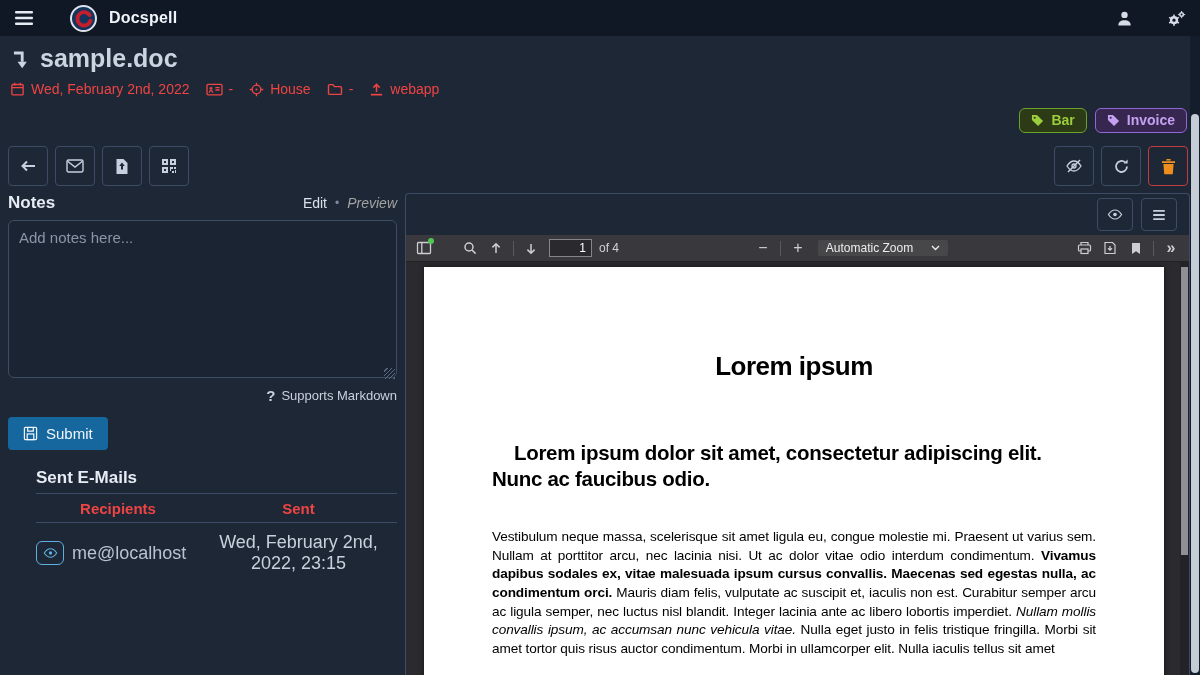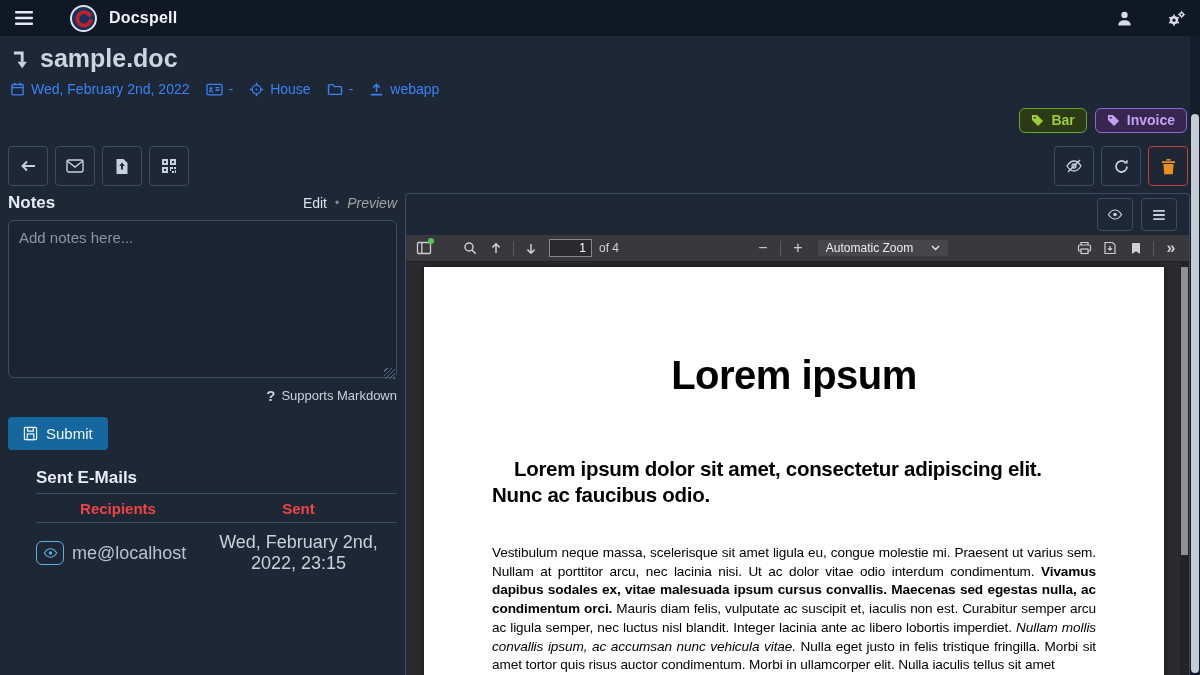--- a/index.html
+++ b/index.html
@@ -27,7 +27,7 @@
   
   .item-head{position:absolute;left:10px;top:44px;}
   .item-title{display:flex;align-items:center;gap:10px;font-size:25px;font-weight:bold;color:#cbd5e1;}
-  .item-meta{display:flex;align-items:center;gap:16px;margin-top:8px;font-size:14px;color:#3b82f6;}
+  .item-meta{display:flex;align-items:center;gap:16px;margin-top:8px;font-size:14px;color:#ef4444;}
   .meta-group{display:flex;align-items:center;gap:6px;}
 
   .tags{position:absolute;top:108px;right:13px;display:flex;gap:8px;z-index:10;border-radius:10px;}

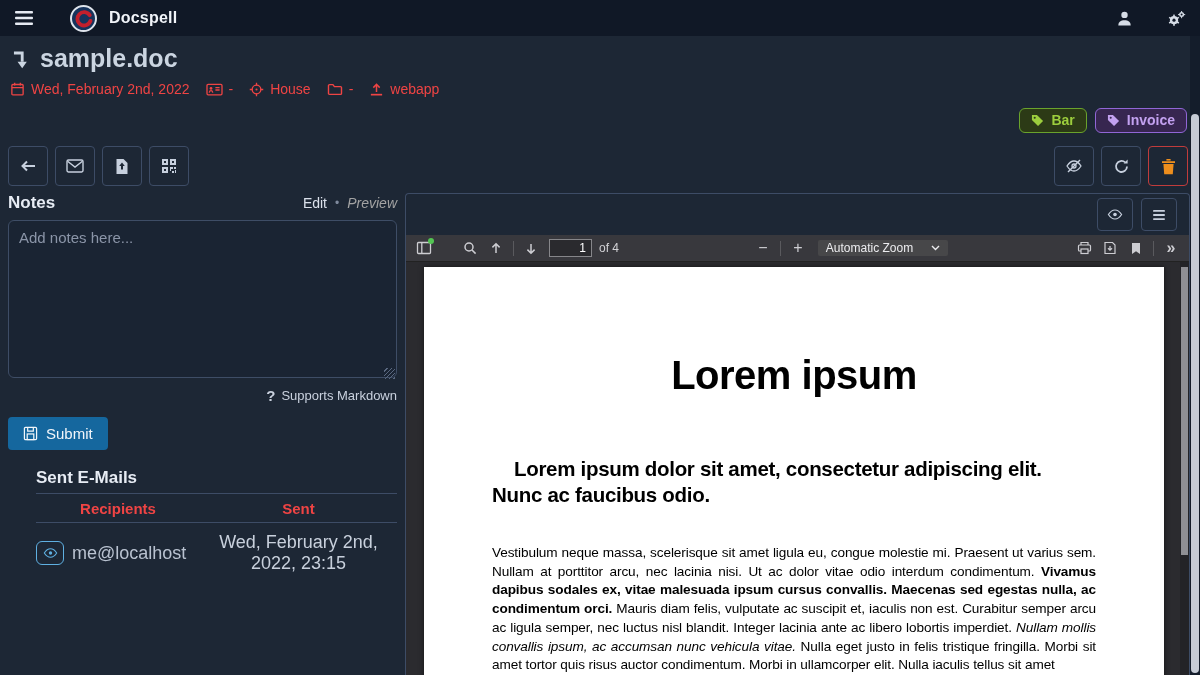--- a/index.html
+++ b/index.html
@@ -91,7 +91,7 @@
 
   .pdf-viewer{flex:1;background:#2b2b2f;position:relative;overflow:hidden;}
   .pdf-page{position:absolute;top:5px;left:18px;width:740px;height:1100px;background:#ffffff;box-shadow:0 0 5px rgba(0,0,0,.55);color:#000;padding:85px 68px 0;}
-  .doc-title{font-size:40px;font-weight:bold;text-align:center;line-height:1.15;letter-spacing:-.5px;}
+  .doc-title{font-size:26px;font-weight:bold;text-align:center;line-height:1.15;letter-spacing:-.5px;}
   .doc-sub{margin-top:58px;font-size:20.5px;font-weight:bold;line-height:26px;text-indent:22px;letter-spacing:-.3px;}
   .doc-par{margin-top:36px;font-size:13.6px;line-height:18.7px;text-align:justify;letter-spacing:-.1px;}
   .seg-bold{font-weight:bold;}

